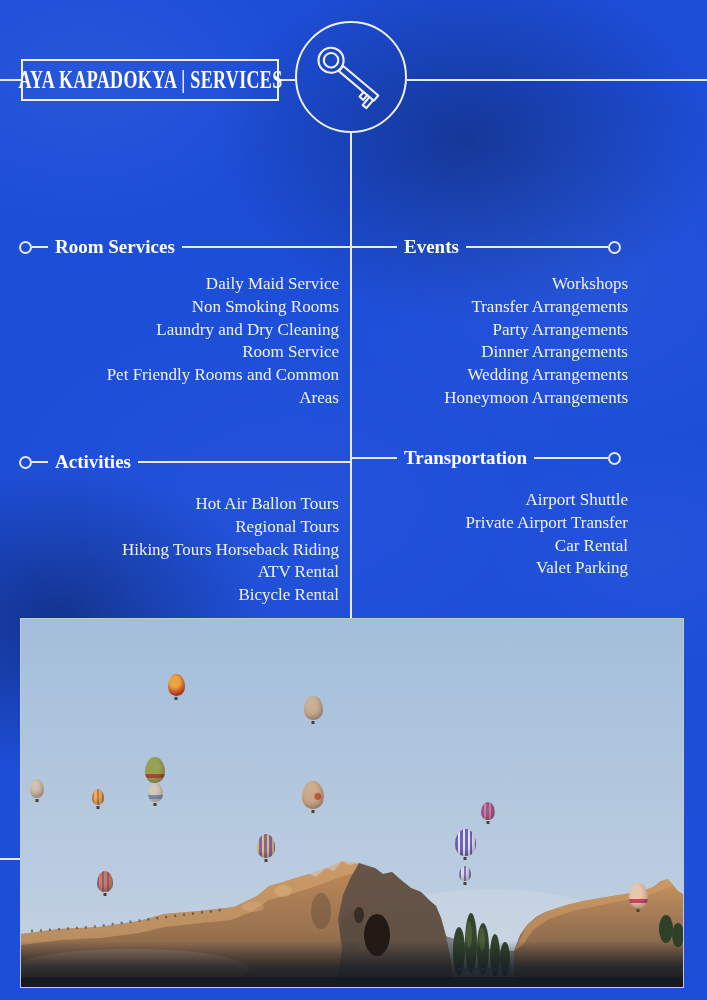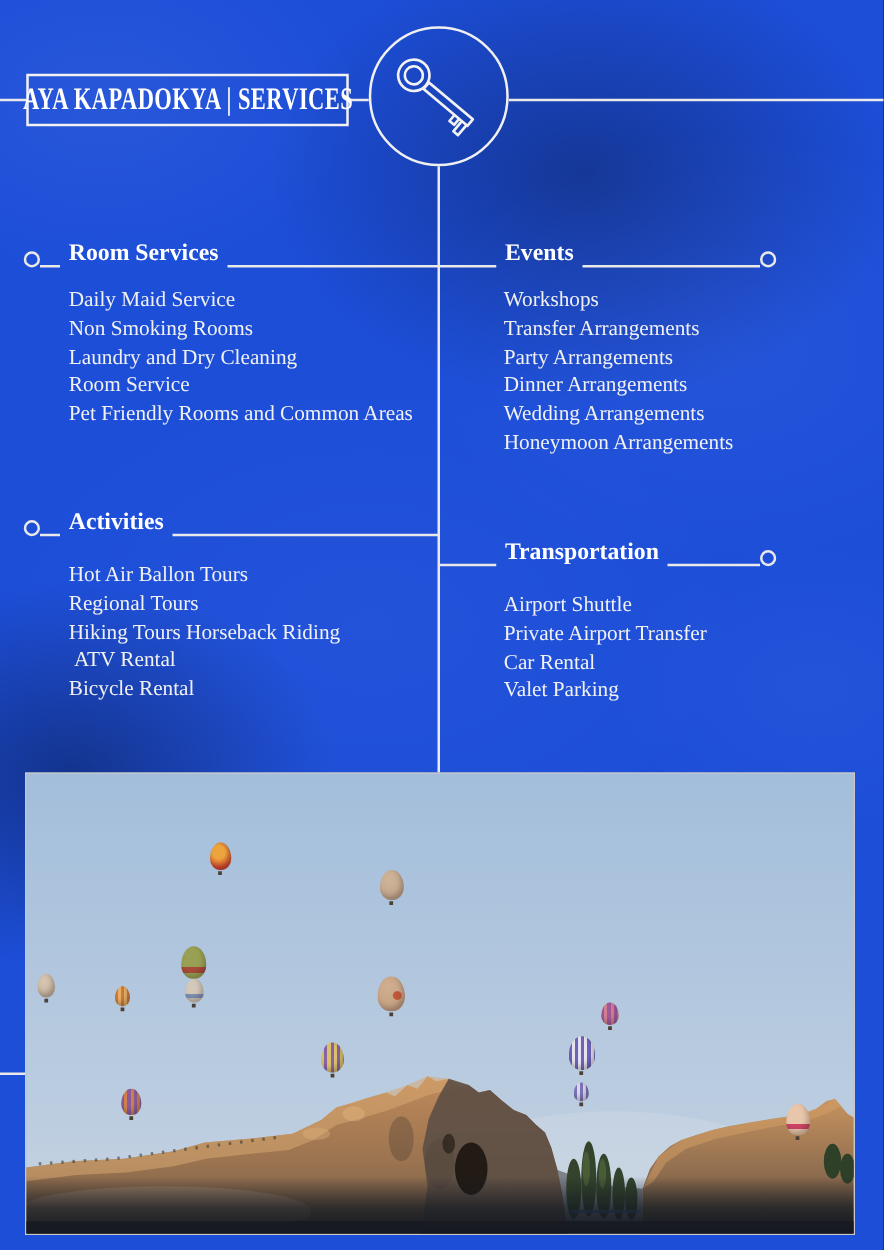--- a/index.html
+++ b/index.html
@@ -42,7 +42,7 @@
   
   .section{position:absolute;width:351px;}
   .sec-right{width:289px;}
-  .sec-head{display:flex;align-items:flex-end;height:22px;}
+  .sec-head{display:flex;align-items:center;height:22px;margin-top:44px;}
   .sec-head .dot{
     width:9px;height:9px;border:2px solid #e9e9e9;border-radius:50%;
     box-sizing:content-box;flex:0 0 auto;

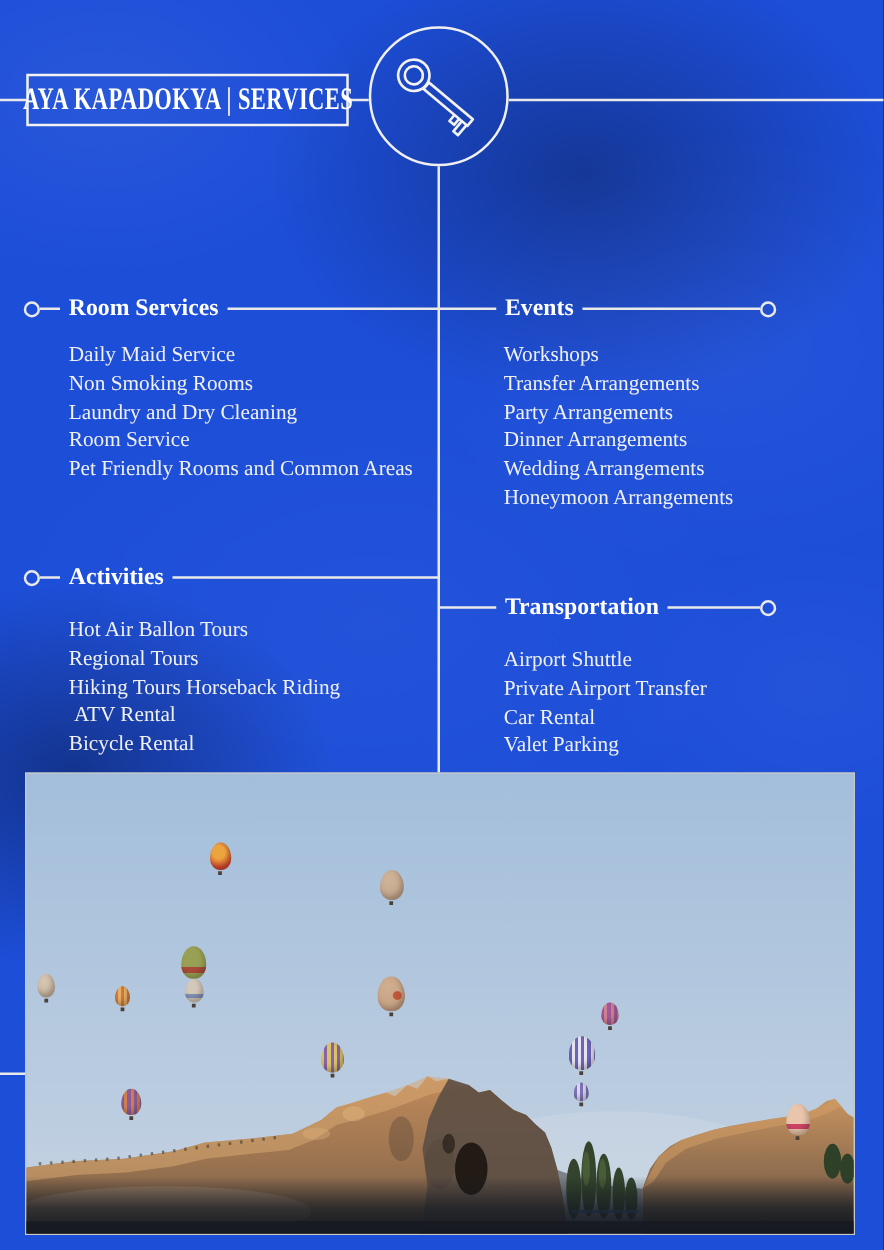--- a/index.html
+++ b/index.html
@@ -57,7 +57,7 @@
     font-size:19px;font-weight:700;color:#ffffff;margin:0 7px;white-space:nowrap;
   }
   .section ul{
-    list-style:none;margin:0;padding:0 0 0 55px;
+    list-style:none;margin:12px;padding:0 0 0 55px;text-align:right;
   }
   .sec-right ul{padding-left:52px;}
   .row1 ul{margin-top:15px;}

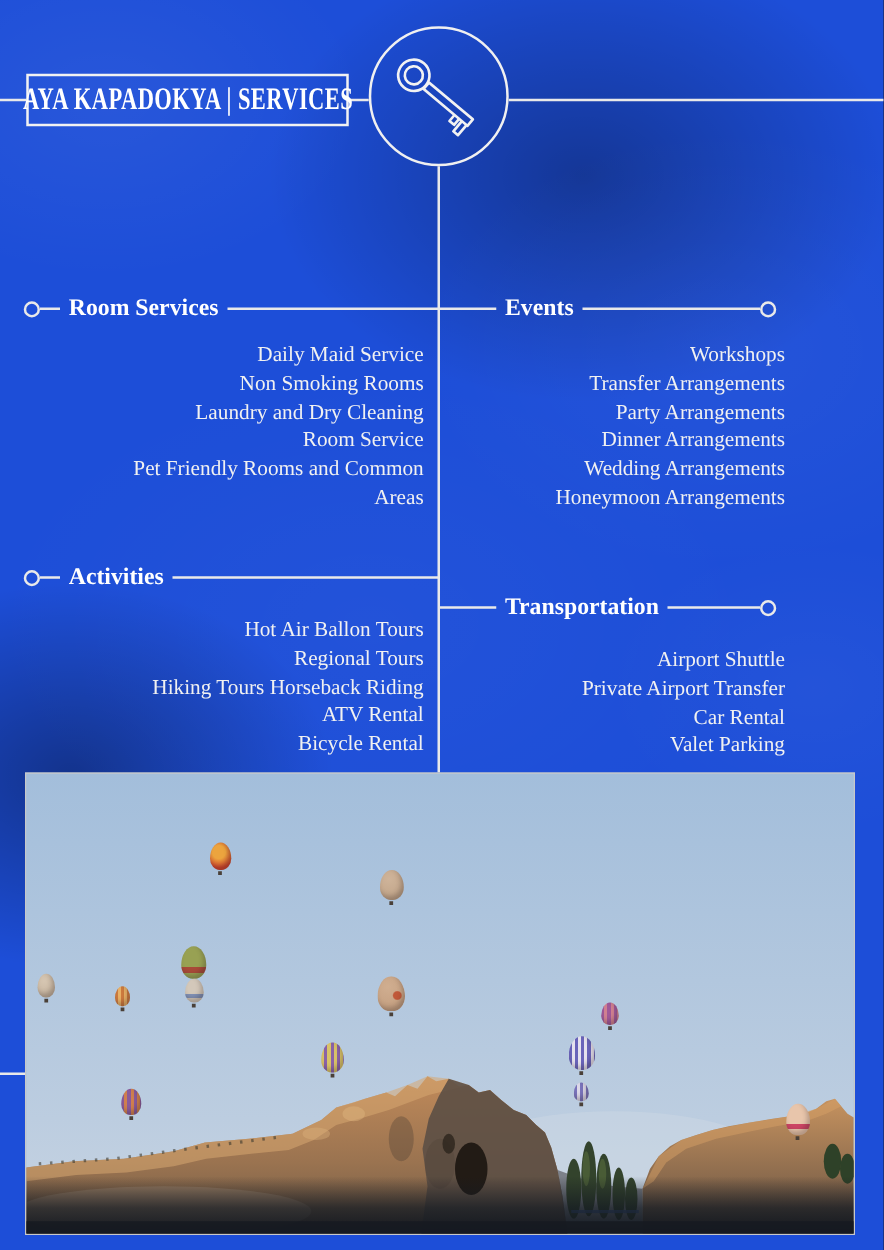--- a/index.html
+++ b/index.html
@@ -70,7 +70,7 @@
   #sec-0{left:0;top:192px;}
   #sec-1{left:351px;top:192px;}
   #sec-2{left:0;top:407px;}
-  #sec-3{left:351px;top:431px;}
+  #sec-3{left:351px;top:403px;}
 
   
   .photo{

